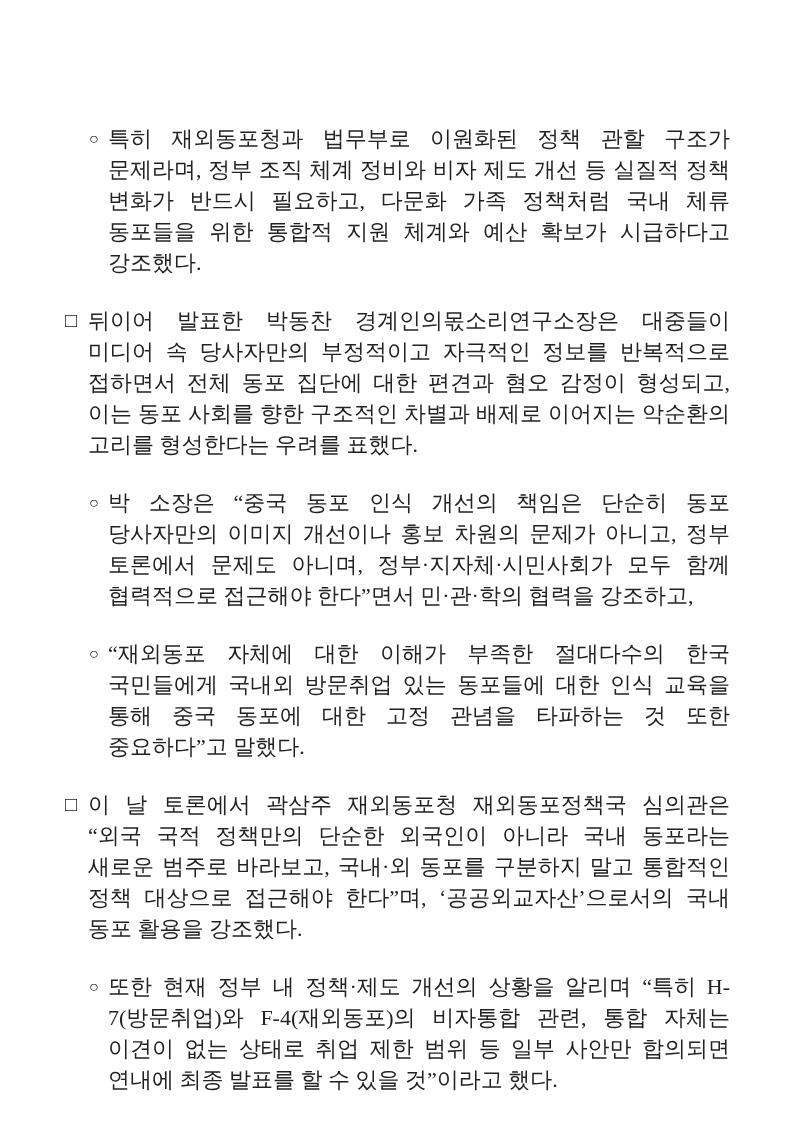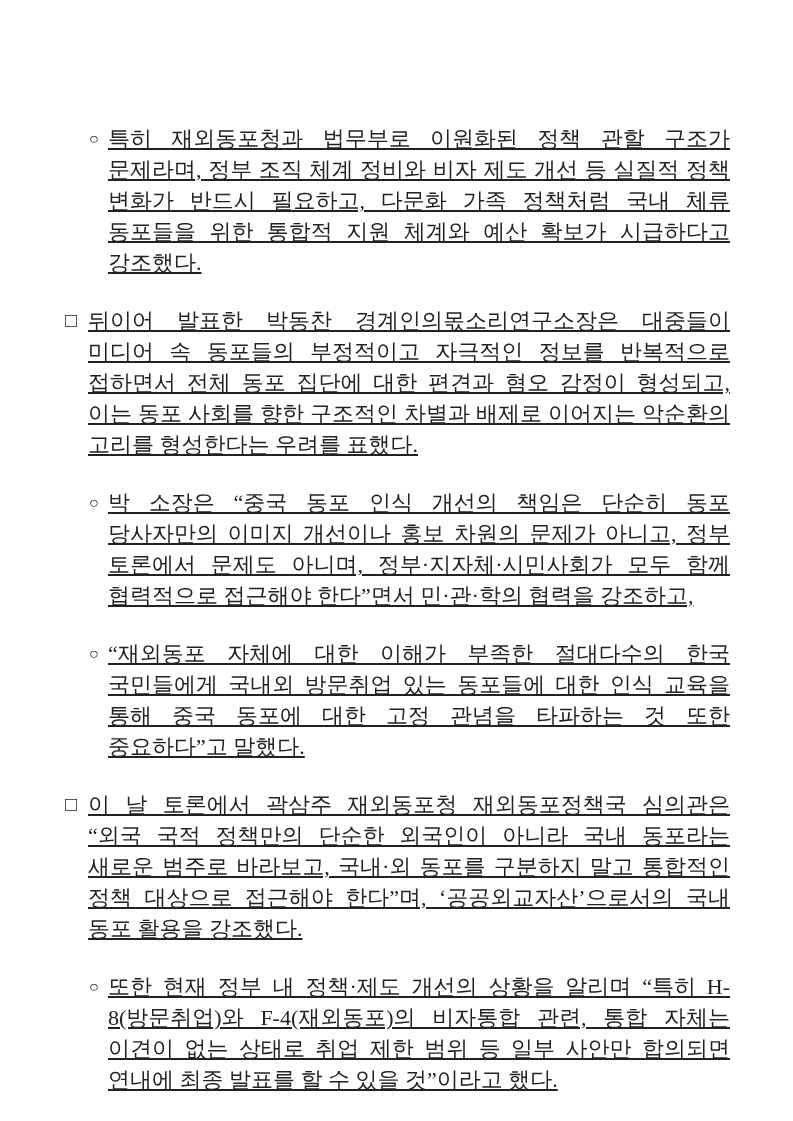--- a/index.html
+++ b/index.html
@@ -45,7 +45,7 @@
   .para.level-1 .marker { font-size: 20px; }
   .para.level-2 .marker { font-size: 16px; left: 1px; }
 
-  .para-text { display: inline; text-decoration: underline; }
+  .para-text { display: inline; }
 </style>
 </head>
 <body>

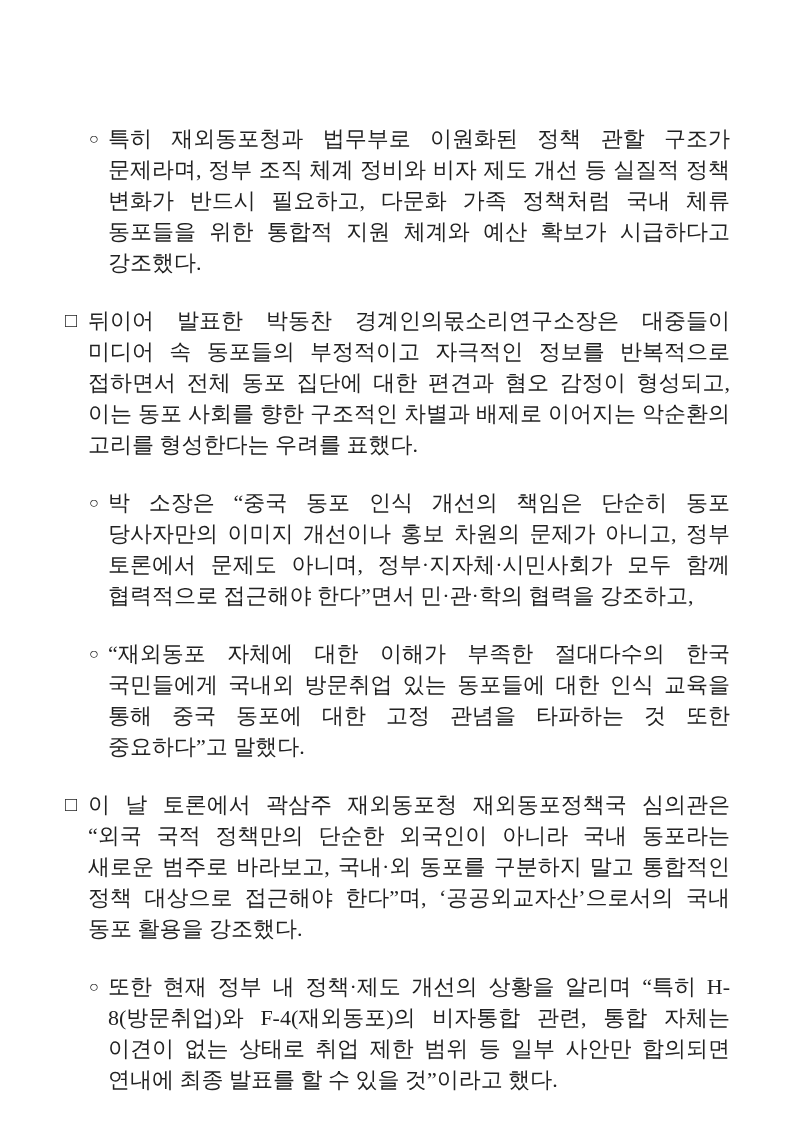--- a/index.html
+++ b/index.html
@@ -59,7 +59,7 @@
 
   <div class="para level-1">
     <span class="marker">□</span>
-    <span class="para-text">뒤이어 발표한 박동찬 경계인의몫소리연구소장은 대중들이 미디어 속 동포들의 부정적이고 자극적인 정보를 반복적으로 접하면서 전체 동포 집단에 대한 편견과 혐오 감정이 형성되고, 이는 동포 사회를 향한 구조적인 차별과 배제로 이어지는 악순환의 고리를 형성한다는 우려를 표했다.</span>
+    <span class="para-text">뒤이어 발표한 박동찬 경계인의몫소리연구소장은 대중들이 미디어 속 당사자만의 부정적이고 자극적인 정보를 반복적으로 접하면서 전체 동포 집단에 대한 편견과 혐오 감정이 형성되고, 이는 동포 사회를 향한 구조적인 차별과 배제로 이어지는 악순환의 고리를 형성한다는 우려를 표했다.</span>
   </div>
 
   <div class="para level-2">

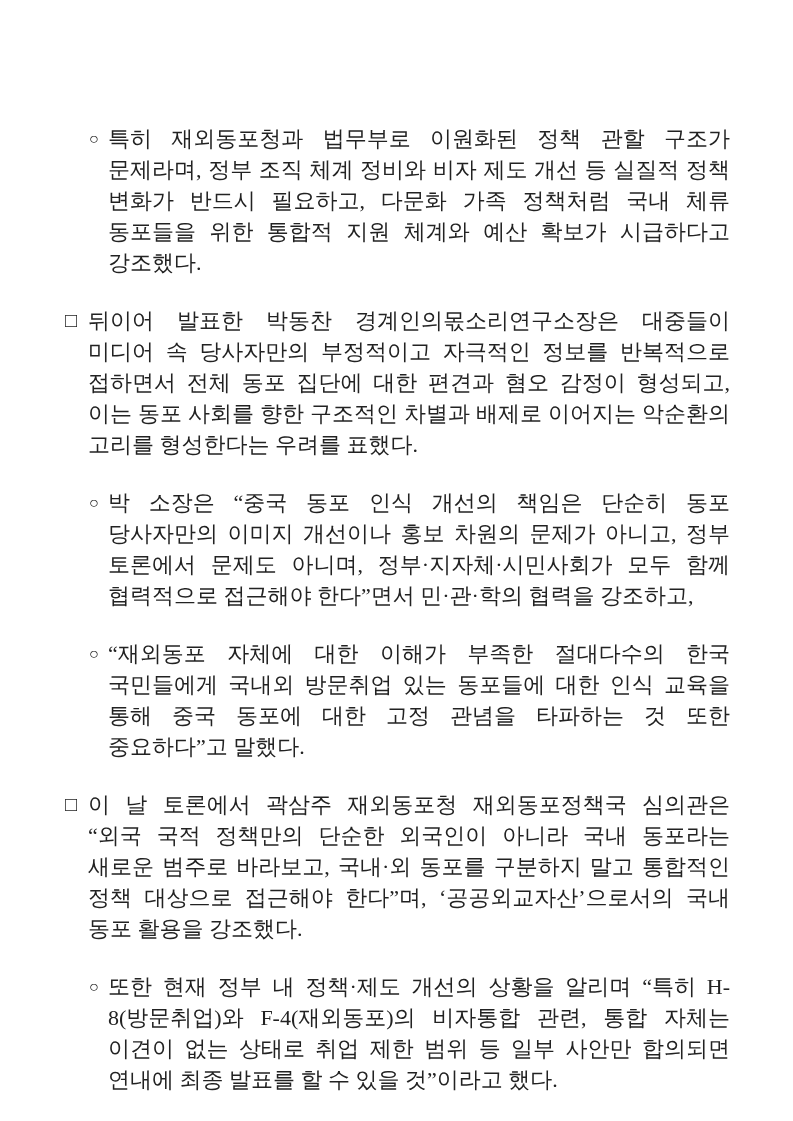--- a/index.html
+++ b/index.html
@@ -79,7 +79,7 @@
 
   <div class="para level-2">
     <span class="marker">○</span>
-    <span class="para-text">또한 현재 정부 내 정책·제도 개선의 상황을 알리며 “특히 H-8(방문취업)와 F-4(재외동포)의 비자통합 관련, 통합 자체는 이견이 없는 상태로 취업 제한 범위 등 일부 사안만 합의되면 연내에 최종 발표를 할 수 있을 것”이라고 했다.</span>
+    <span class="para-text">또한 현재 정부 내 정책·제도 개선의 상황을 알리며 “특히 H-7(방문취업)와 F-4(재외동포)의 비자통합 관련, 통합 자체는 이견이 없는 상태로 취업 제한 범위 등 일부 사안만 합의되면 연내에 최종 발표를 할 수 있을 것”이라고 했다.</span>
   </div>
 
 </div>

